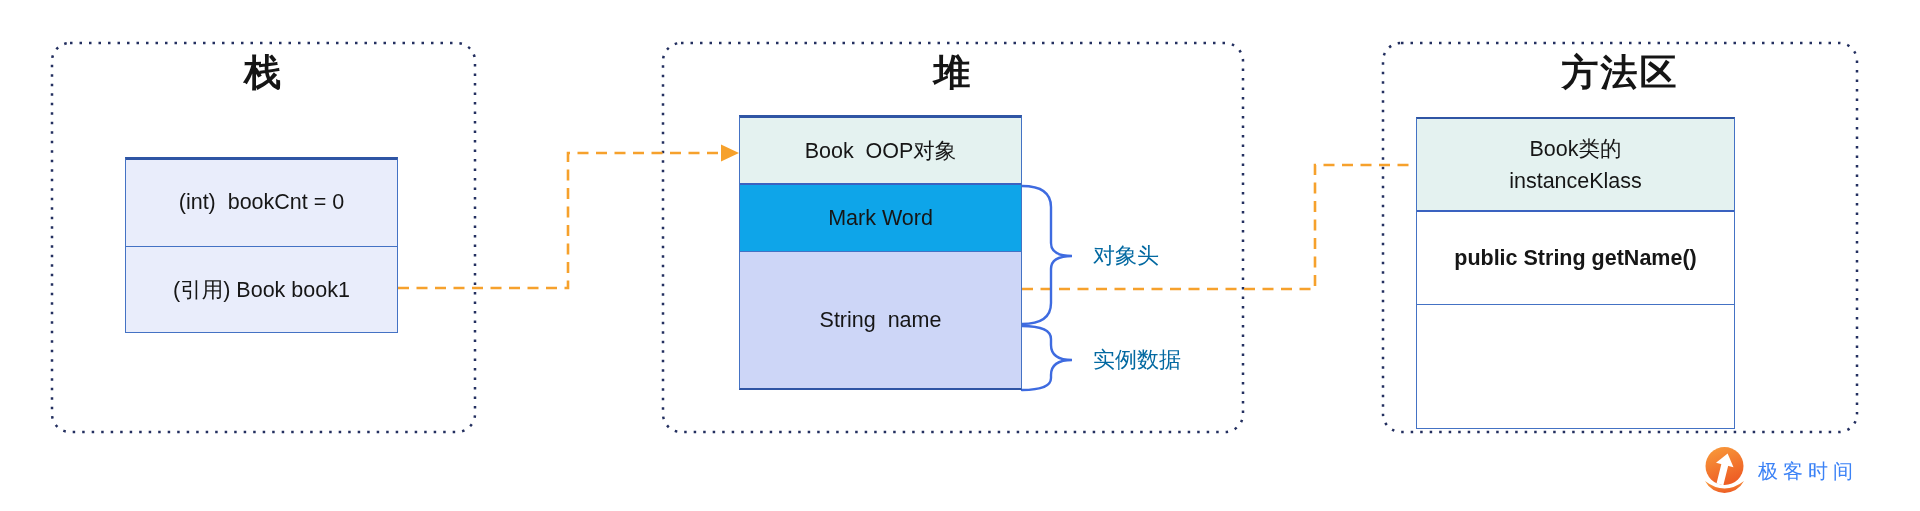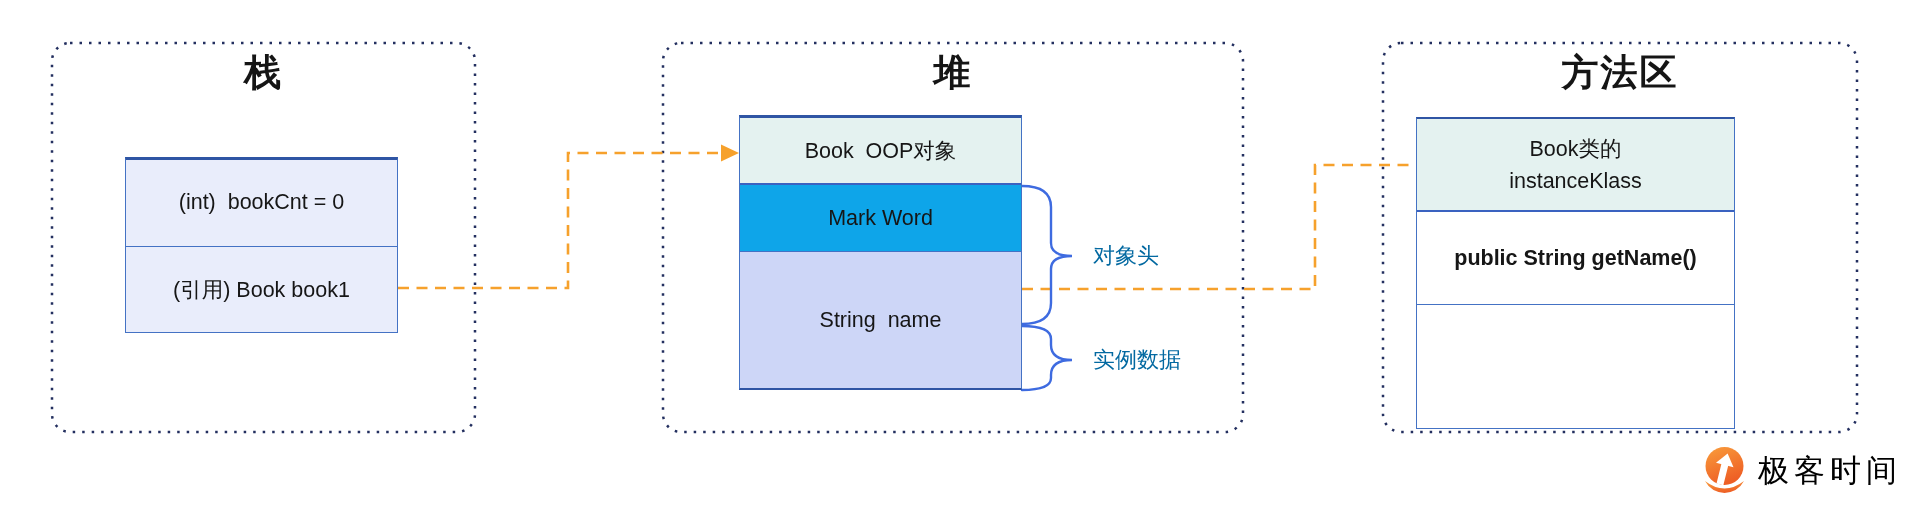--- a/index.html
+++ b/index.html
@@ -83,9 +83,9 @@
   }
   #logo-text {
     margin-left: 9px;
-    font-size: 31px;
+    font-size: 20px;
     font-weight: 500;
-    color: #000000;
+    color: #3b82f6;
     letter-spacing: 5px;
     white-space: nowrap;
   }

